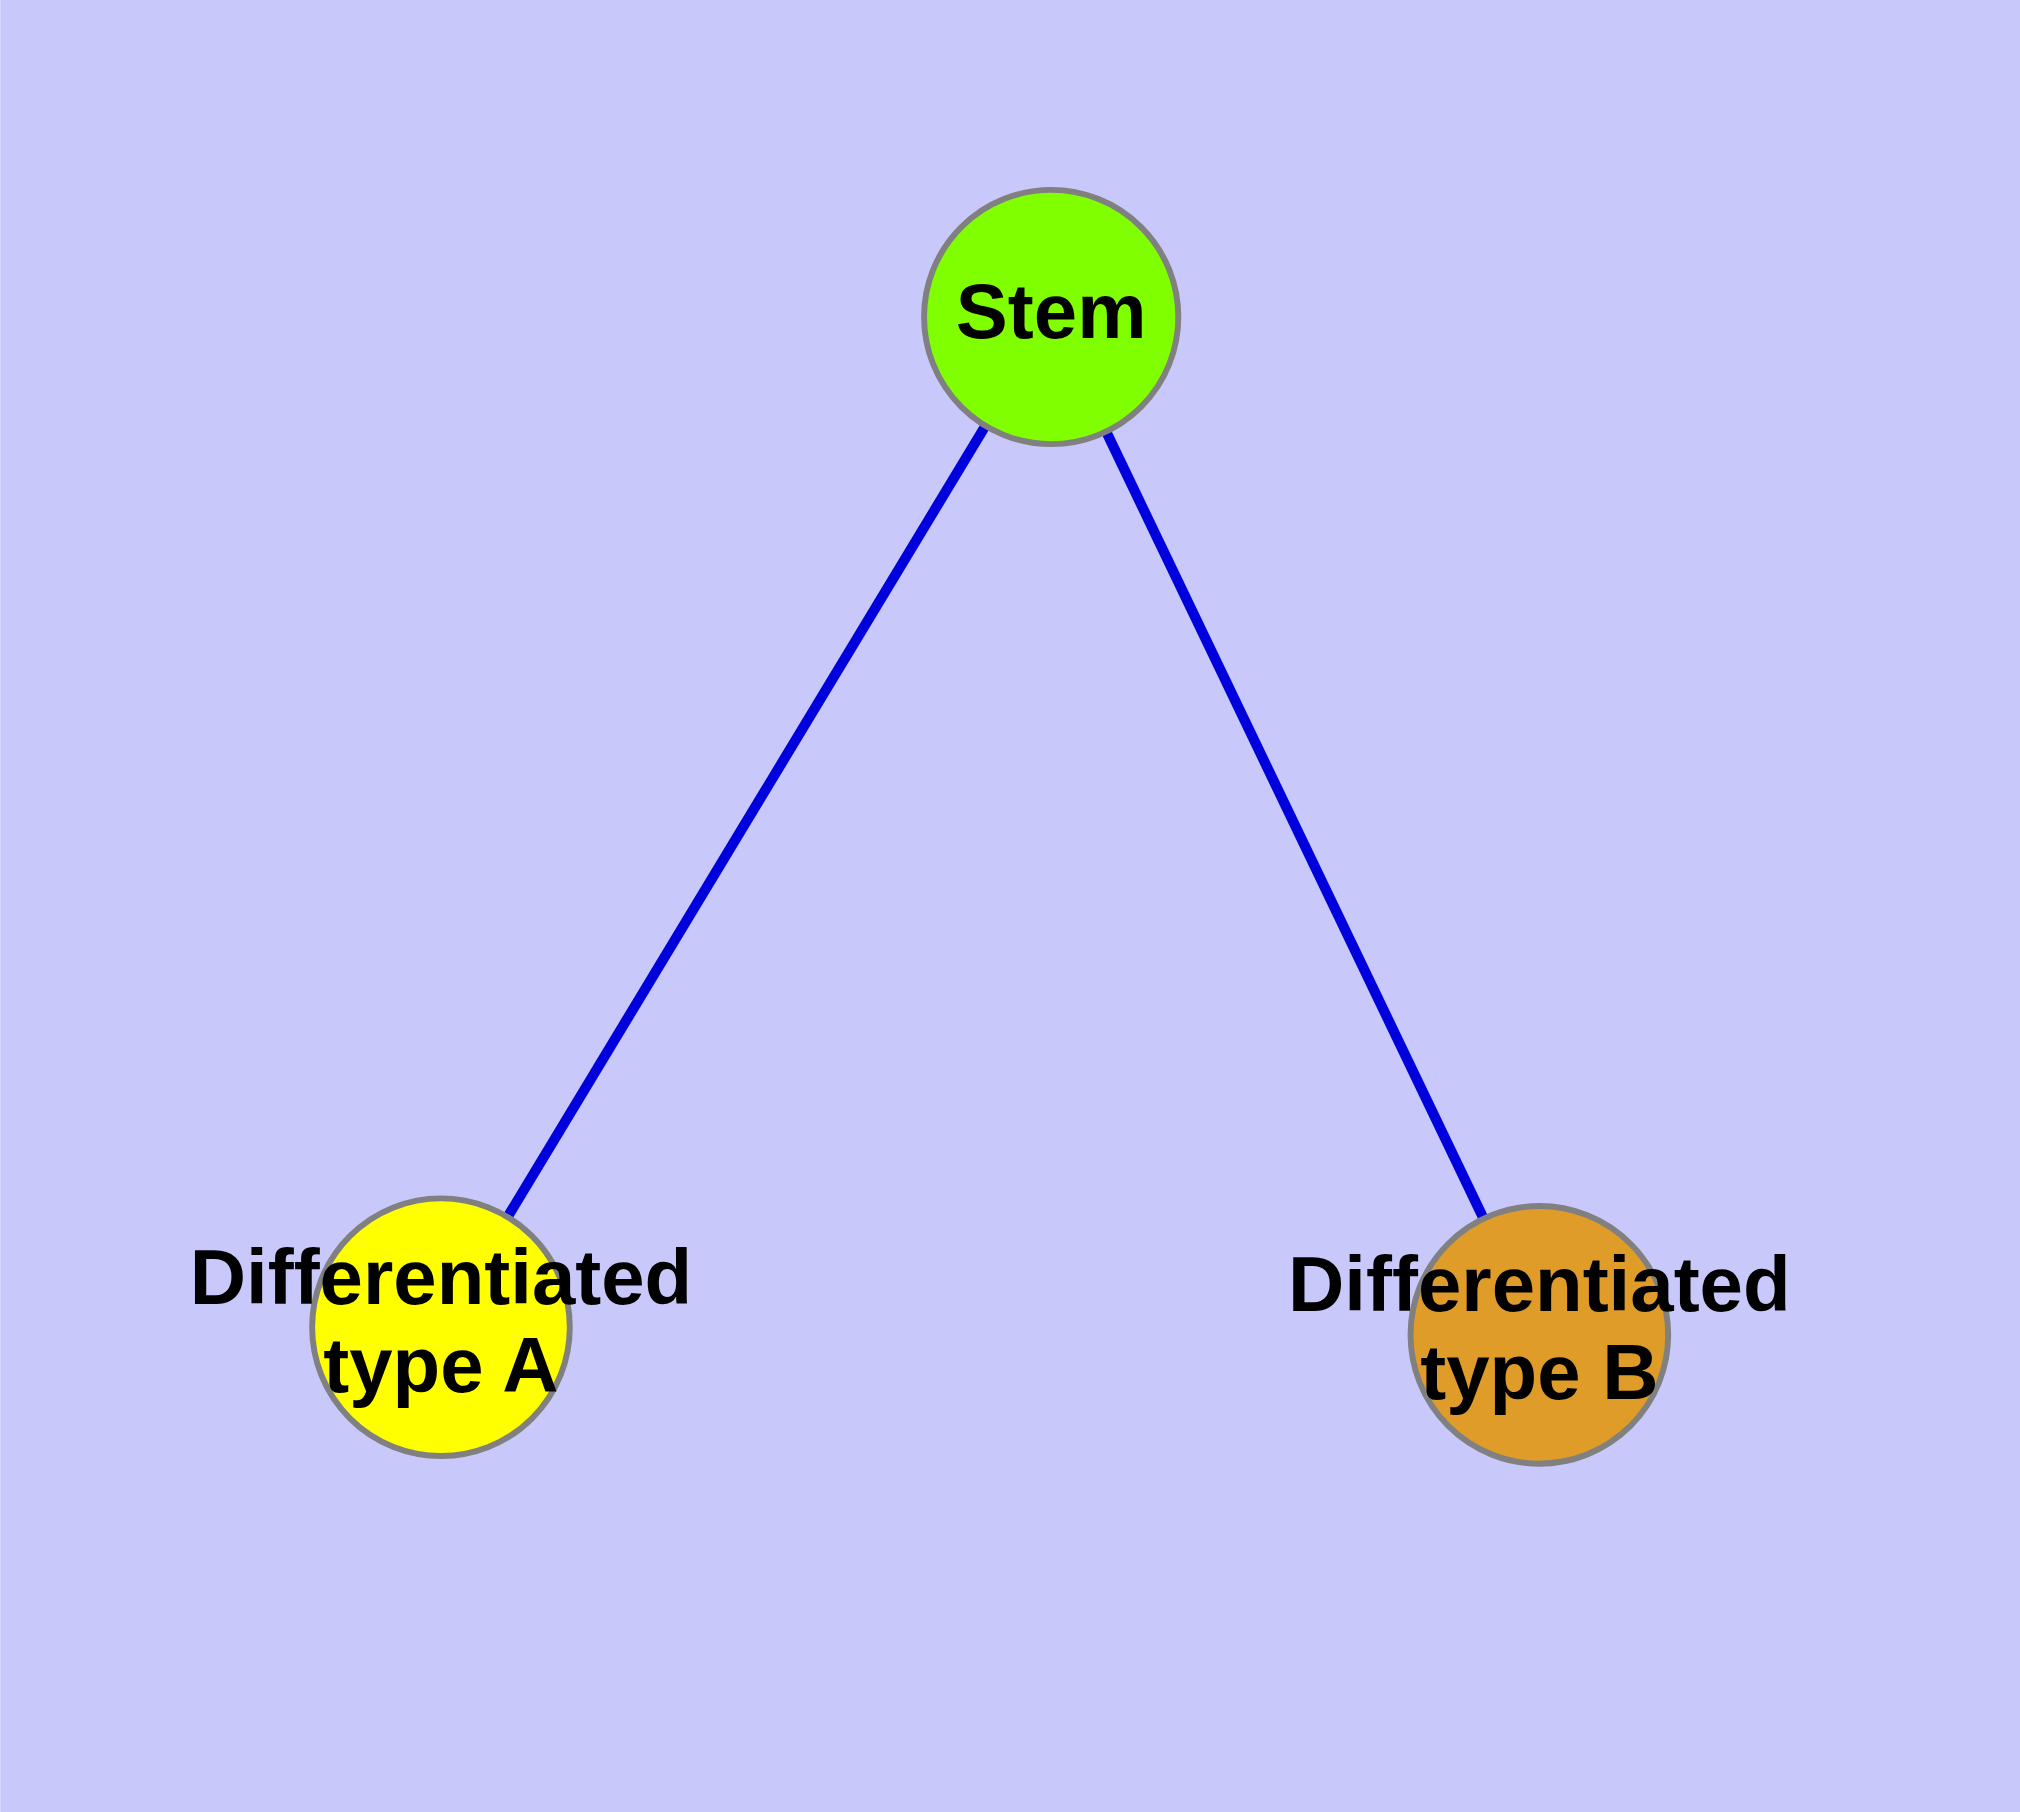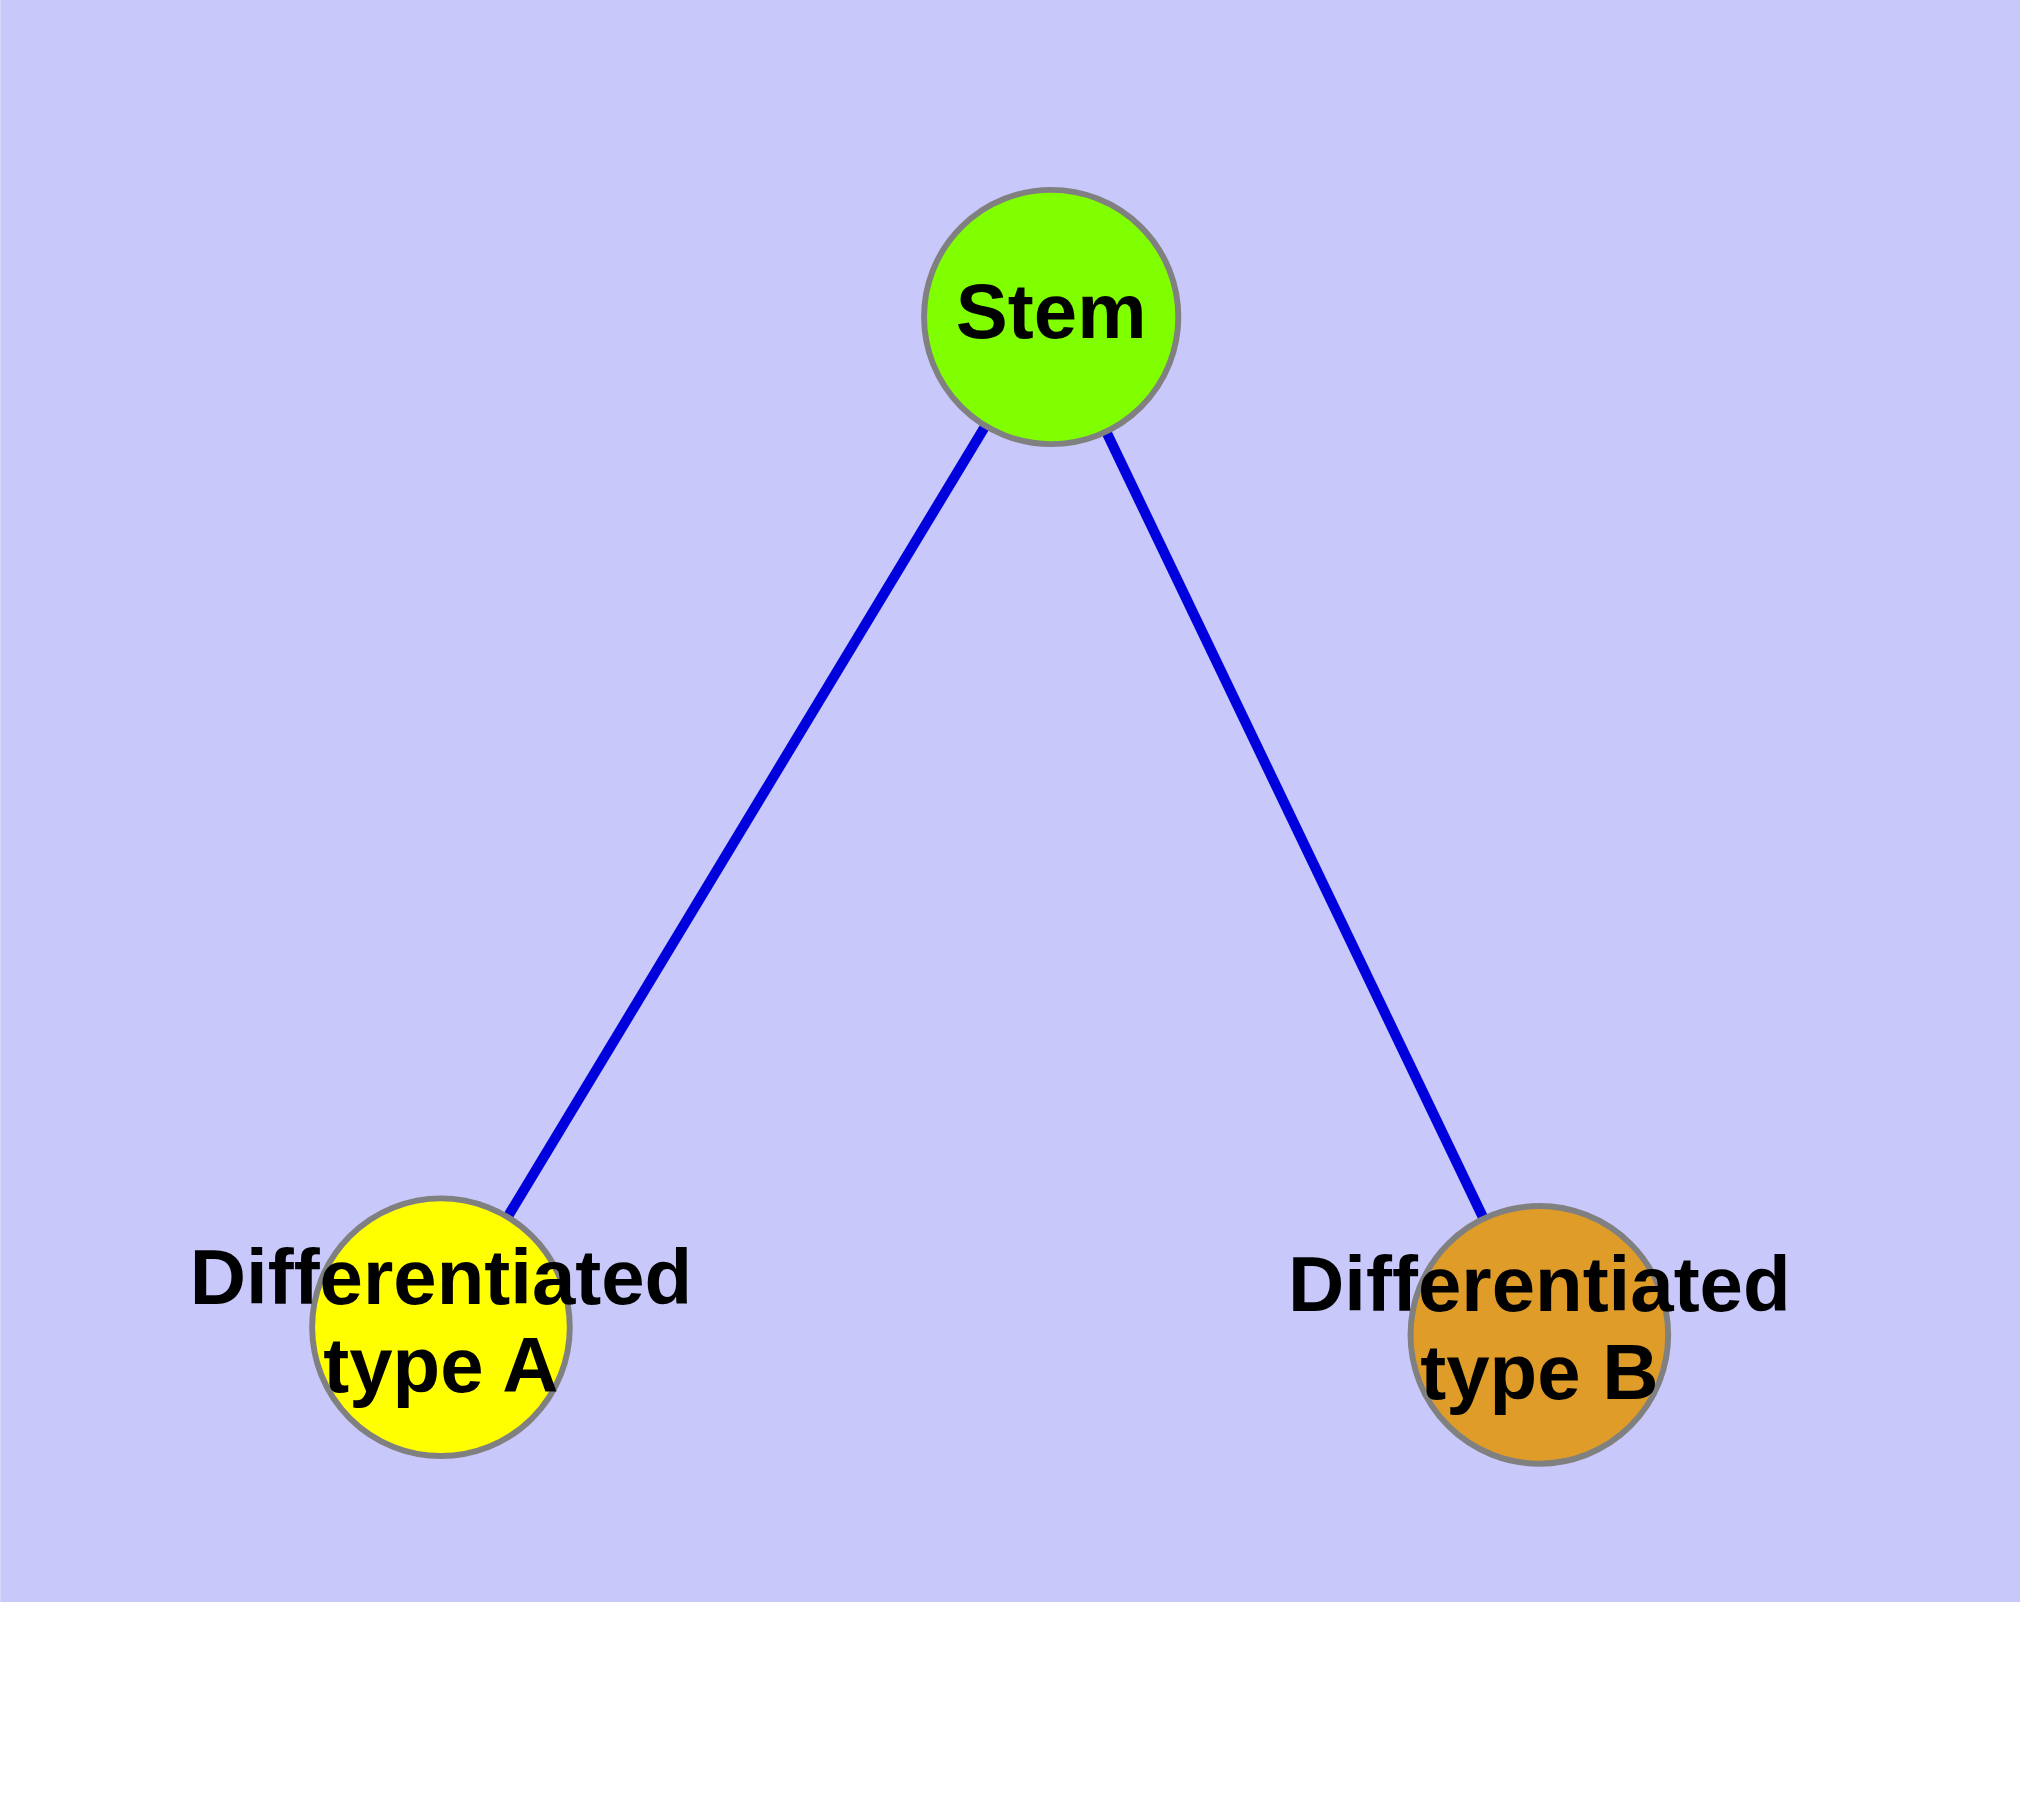--- a/index.html
+++ b/index.html
@@ -34,7 +34,7 @@
 </head>
 <body>
 
-<div id="canvas" style="width: 2021px; height: 1602px;">
+<div id="canvas" style="width: 2021px; height: 1812px;">
   <svg id="graph-svg" viewBox="0 0 2384 2138" xmlns="http://www.w3.org/2000/svg">
 
     <rect id="bg-rect" x="0" y="0" width="2384" height="2138" fill="#c8c8fa"></rect>

